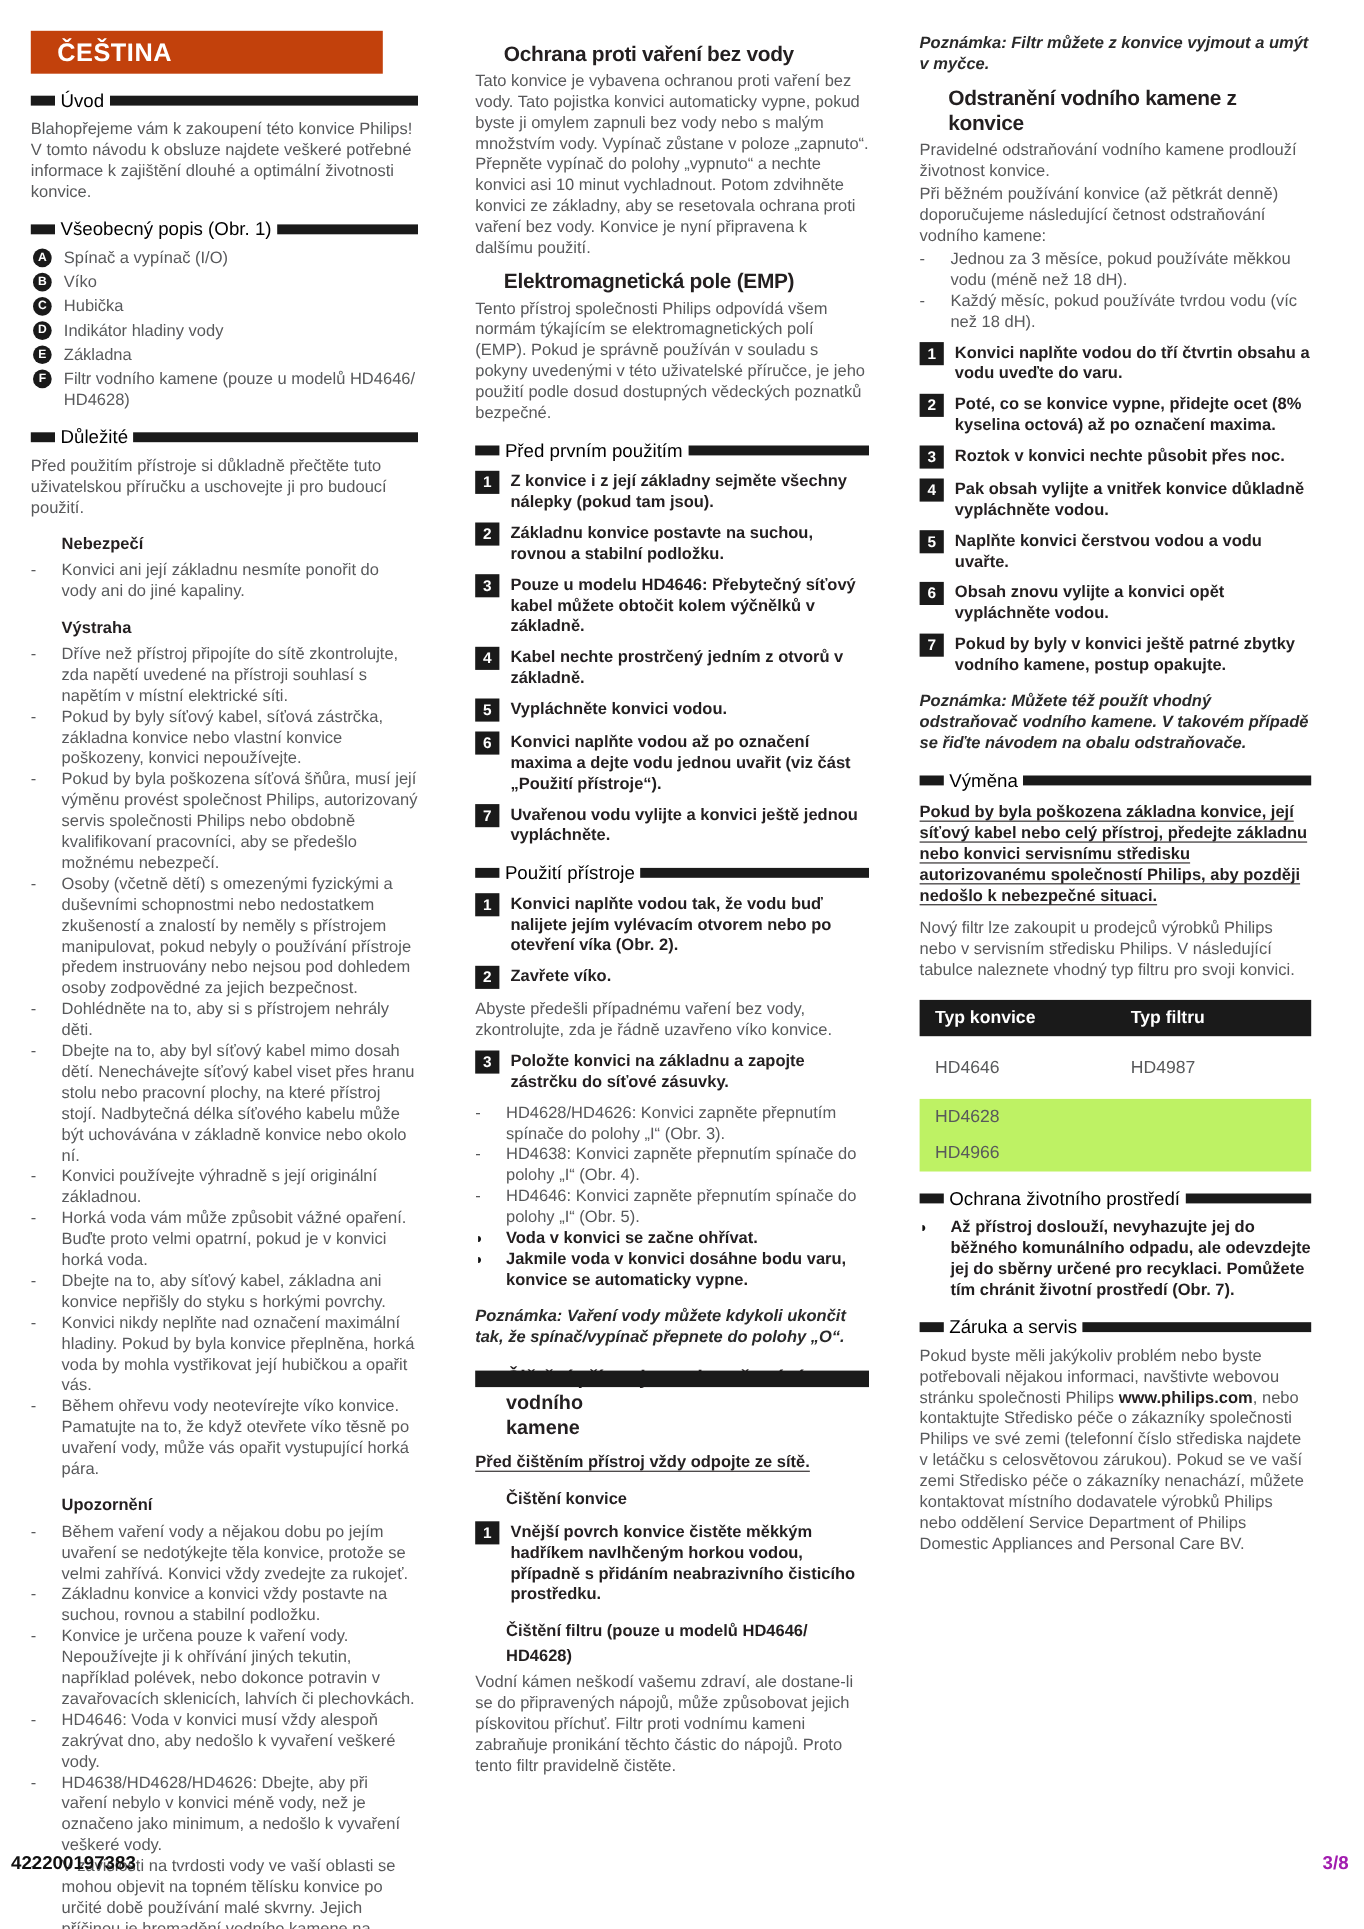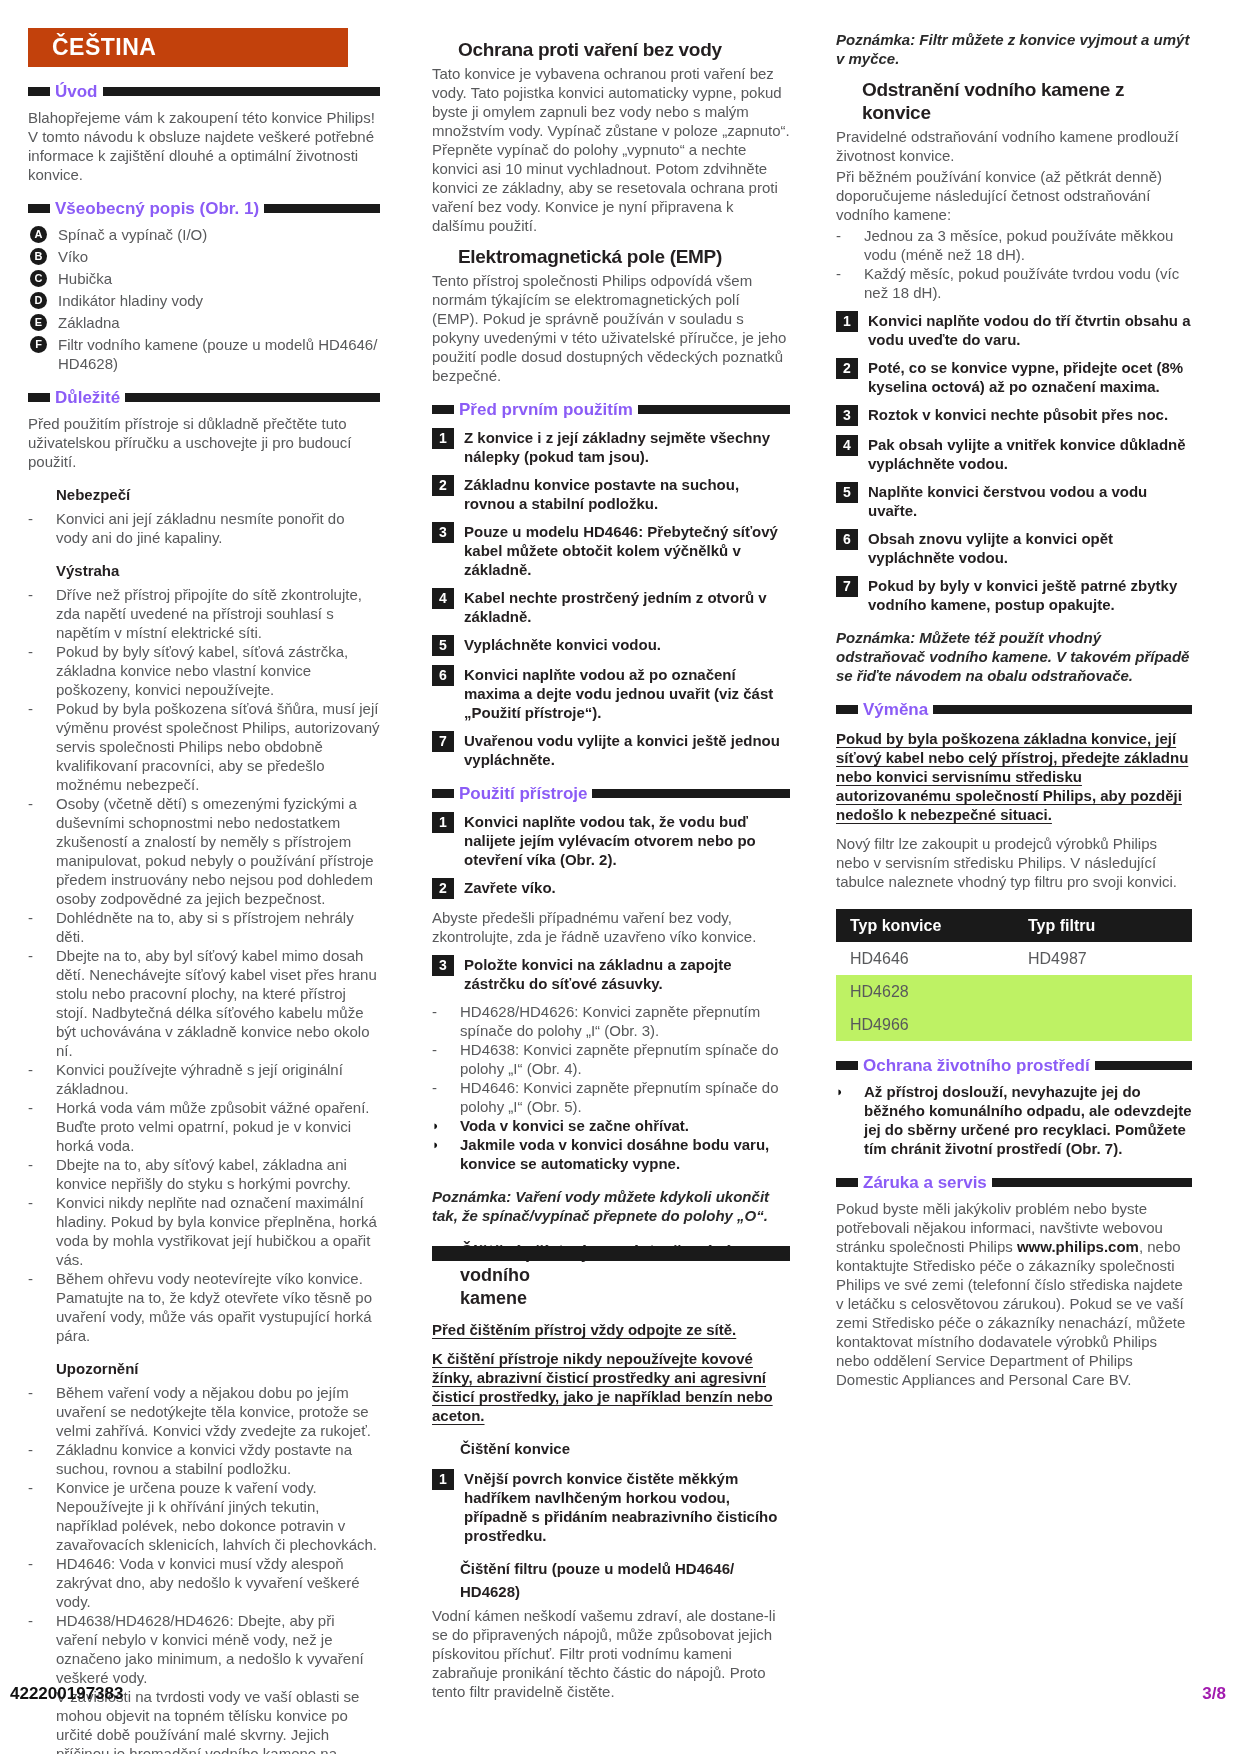--- a/index.html
+++ b/index.html
@@ -20,7 +20,7 @@
   .secbar .b{height:9px;background:#1a1a1a;}
   .secbar .lead{width:22px;}
   .secbar .tail{flex:1;}
-  .secbar .lbl{font-weight:bold;font-size:17px;color:#8b5cf6;padding:0 5px;white-space:nowrap;}
+  .secbar .lbl{font-weight:normal;font-size:17px;color:#000000;padding:0 5px;white-space:nowrap;}
 
   
   .h-big{font-weight:bold;color:#231f20;font-size:19px;line-height:23px;

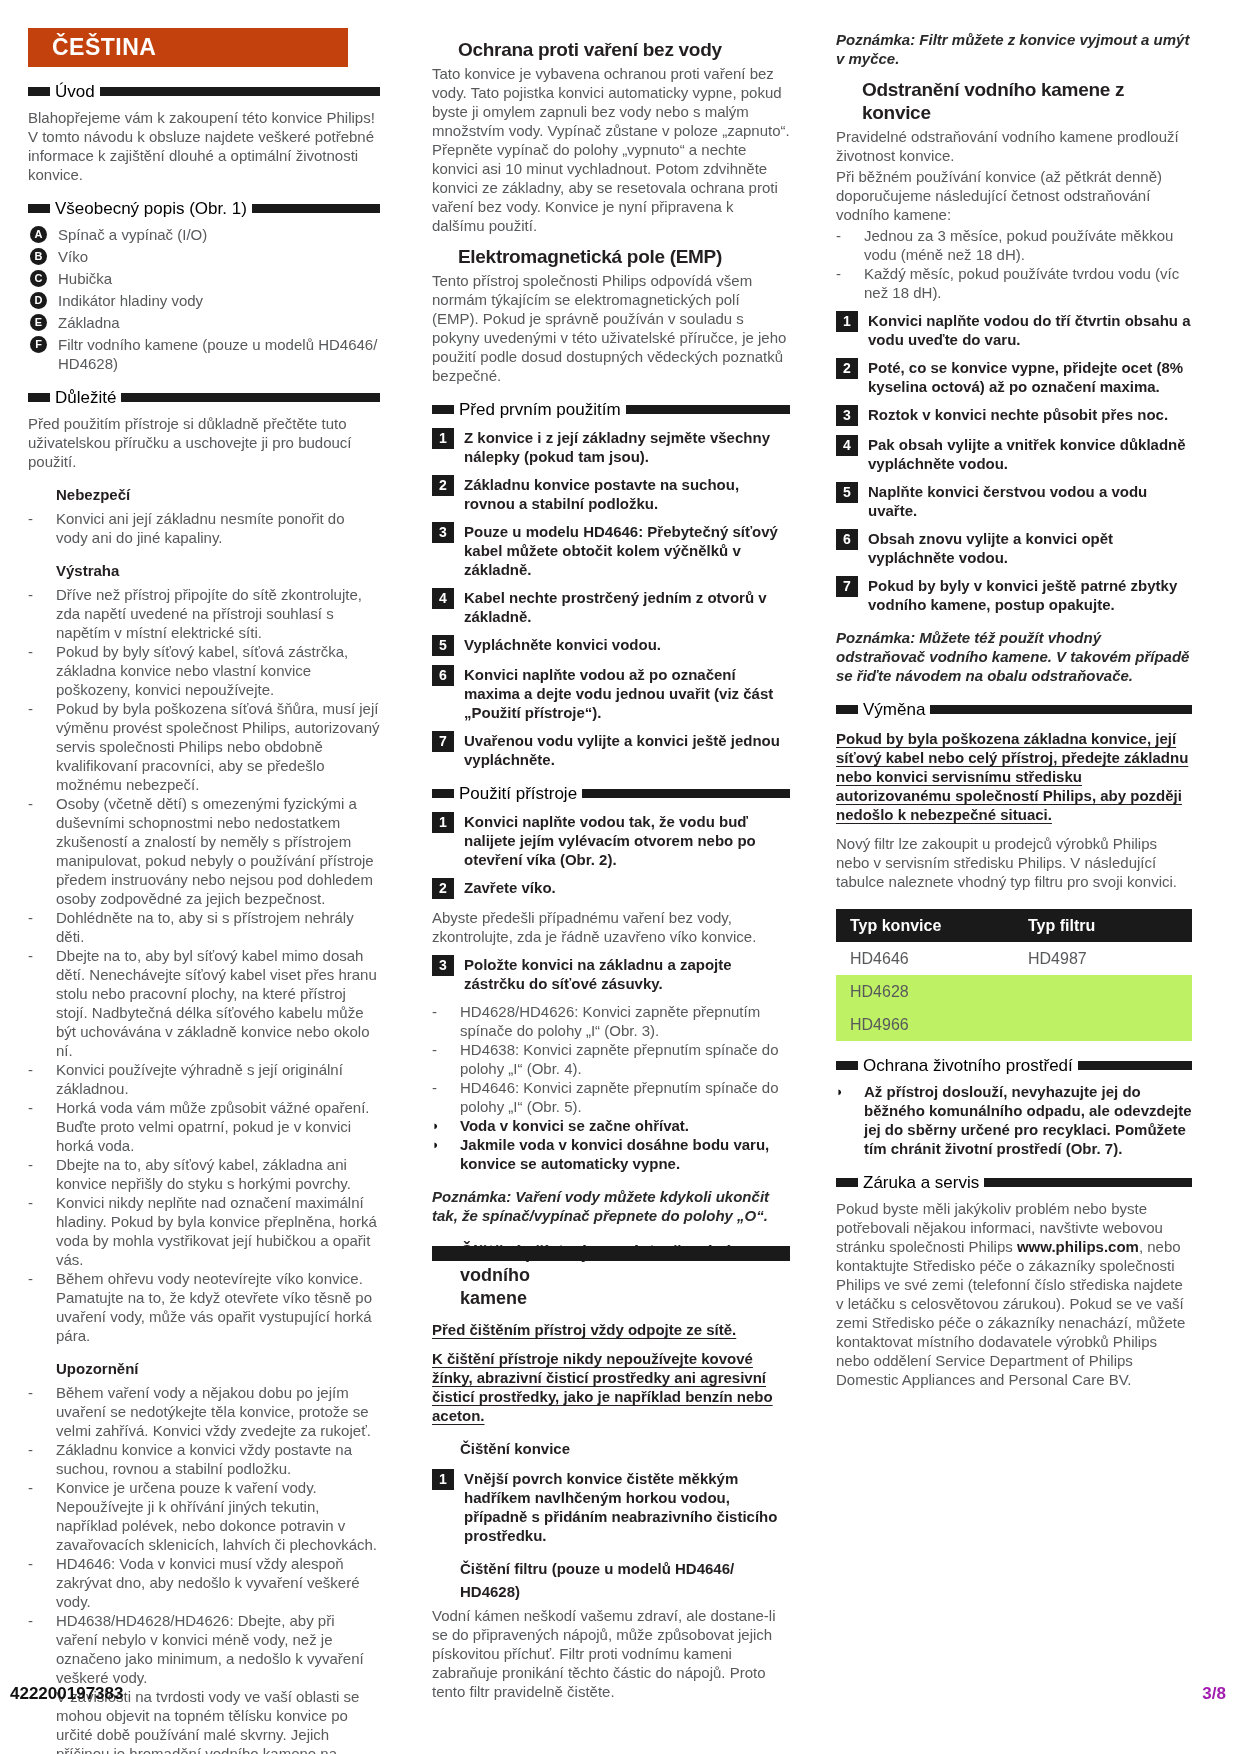--- a/index.html
+++ b/index.html
@@ -58,7 +58,7 @@
 
   
   .ftable{margin:18px 0 6px;font-size:16px;}
-  .ftable .trow{display:flex;}
+  .ftable .trow{display:flex;margin-top:12px;}
   .ftable .thead{background:#1a1a1a;color:#fff;font-weight:bold;}
   .ftable .tcell{flex:1;padding:7px 0 7px 14px;}
   .ftable .r2{background:#bef264;flex-direction:column;}

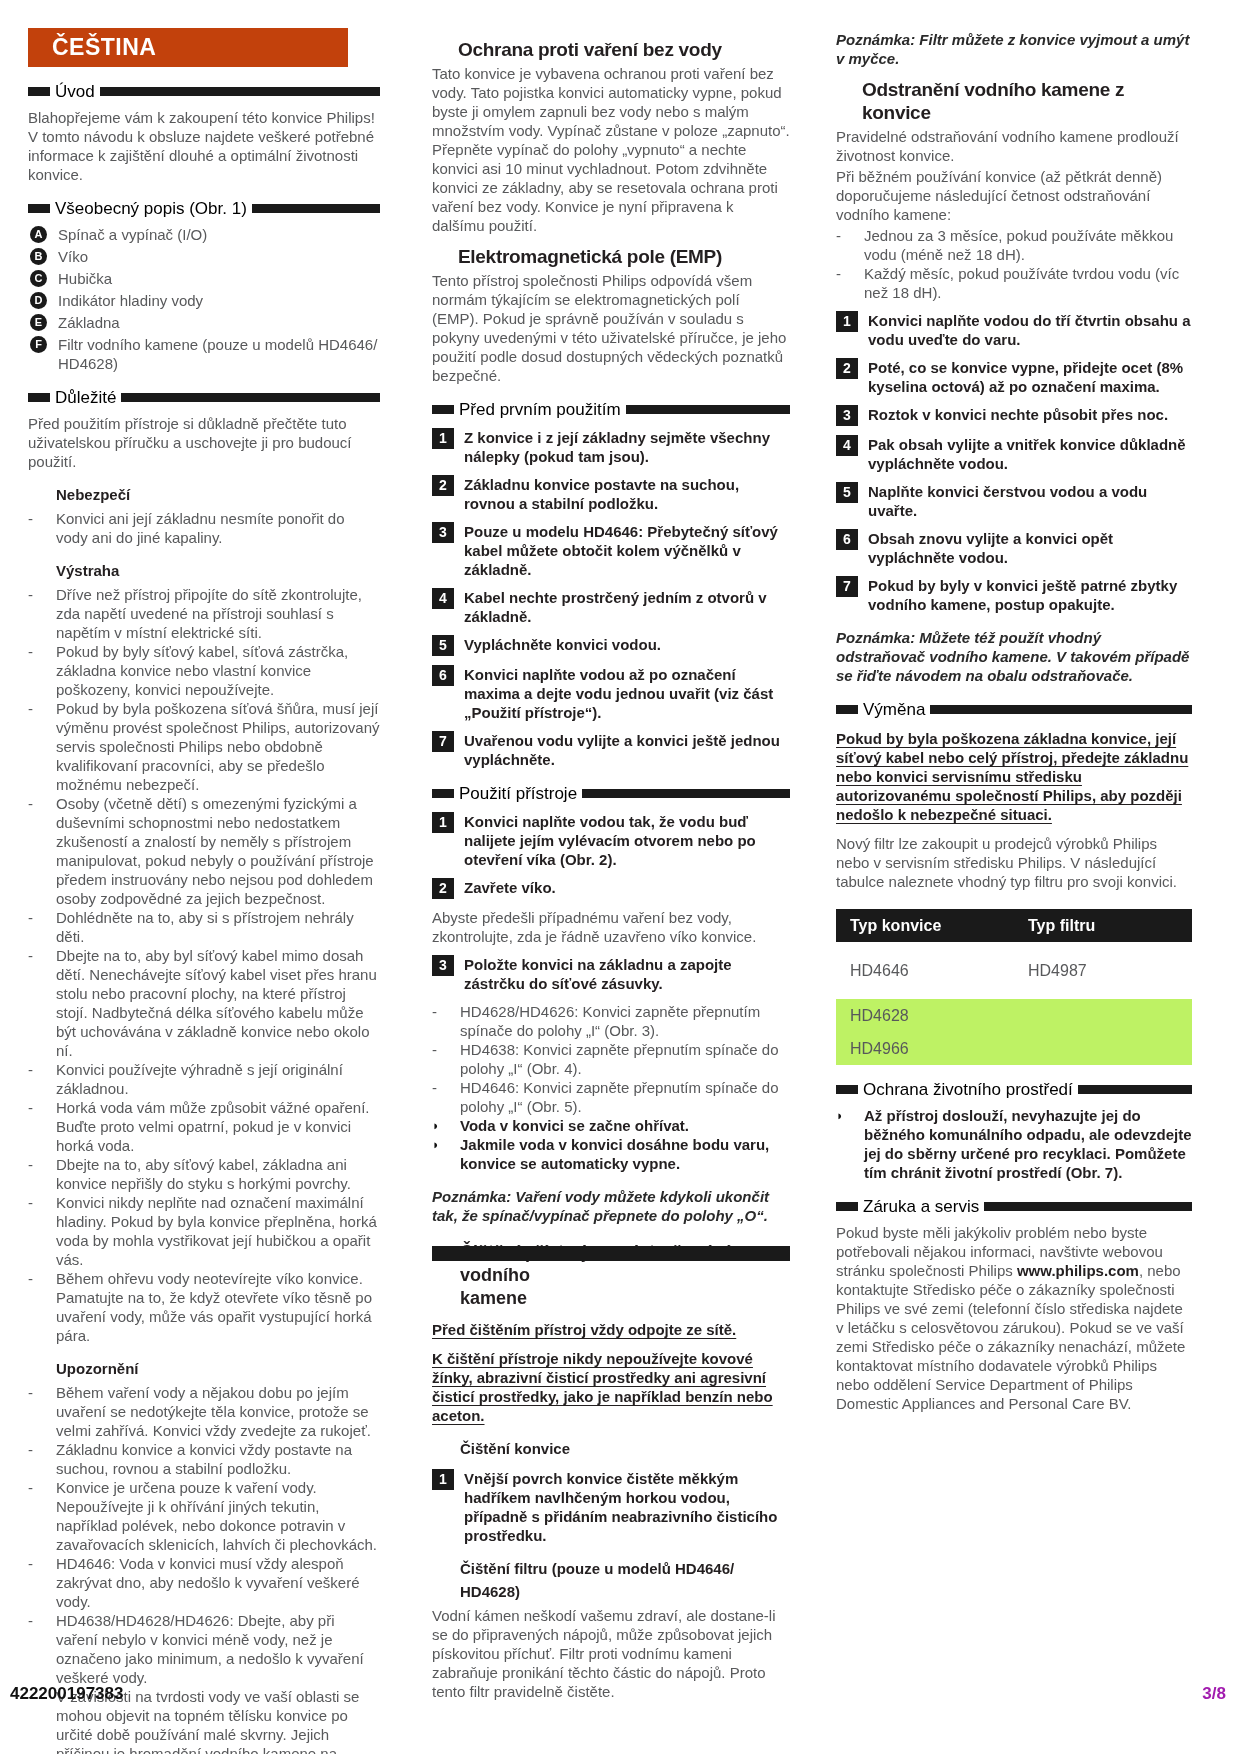--- a/index.html
+++ b/index.html
@@ -288,7 +288,6 @@
         <div class="bar"></div>
       </div>
       <p class="warn">Před čištěním přístroj vždy odpojte ze sítě.</p>
-      <p class="warn">K čištění přístroje nikdy nepoužívejte kovové žínky, abrazivní čisticí prostředky ani agresivní čisticí prostředky, jako je například benzín nebo aceton.</p>
 
       <div class="h-mid">Čištění konvice</div>
       <div class="step">

